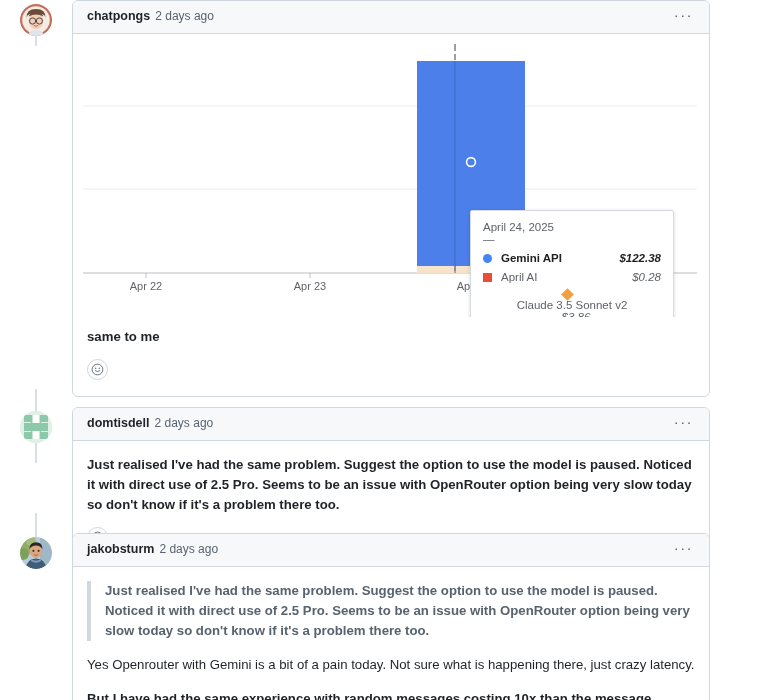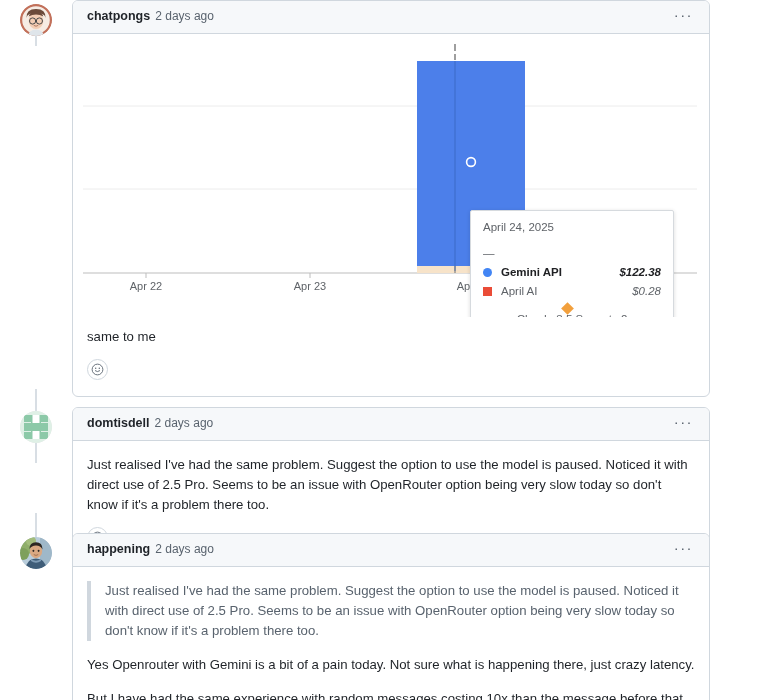--- a/index.html
+++ b/index.html
@@ -128,7 +128,7 @@
     padding: 10px 12px 8px 12px;
     border-radius: 2px;
   }
-  .tt-title { color: #5f6368; font-size: 11.5px; margin-bottom: 16px; }
+  .tt-title { color: #5f6368; font-size: 11.5px; margin-bottom: 2px; }
   .tt-dash { color: #5f6368; font-size: 11.5px; margin-bottom: 9px; line-height: 8px; }
   .tt-row {
     display: flex;

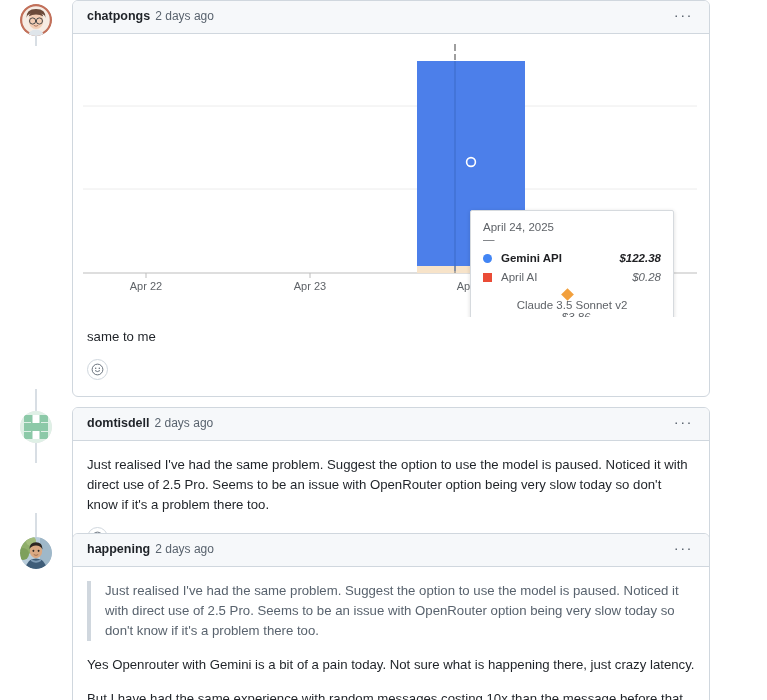--- a/index.html
+++ b/index.html
@@ -82,7 +82,7 @@
     color: #1f2328;
   }
   .comment-body p { margin: 0 0 14px 0; }
-  .comment-body p:last-of-type { margin-bottom: 12px; }
+  .comment-body p:last-of-type { margin-bottom: 12px; font-weight: bold; }
   blockquote {
     margin: 0 0 14px 0;
     padding: 0 0 0 14px;

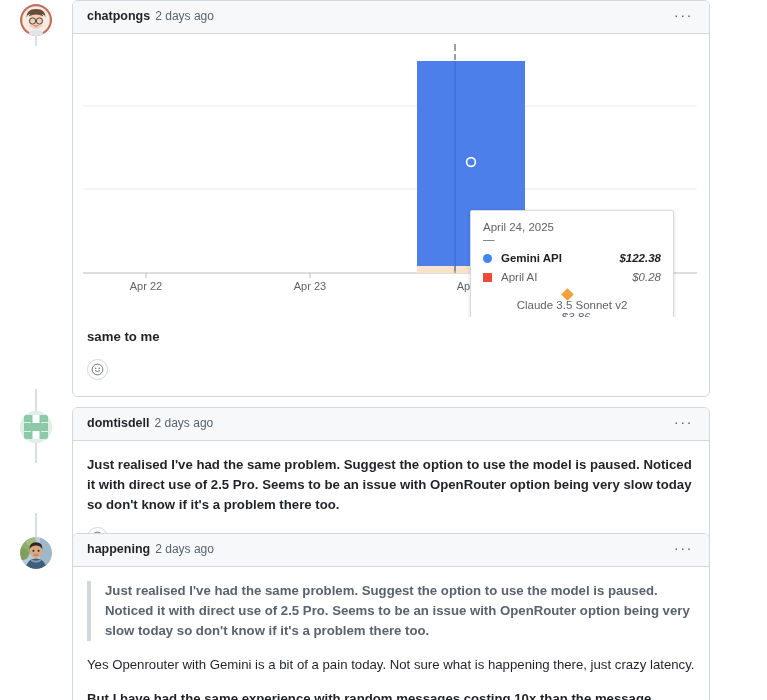--- a/index.html
+++ b/index.html
@@ -317,7 +317,7 @@
 
       <div class="comment-card">
         <div class="comment-header">
-          <span class="author">happening</span>
+          <span class="author">jakobsturm</span>
           <span class="timestamp">2 days ago</span>
           <span class="header-spacer"></span>
           <span class="kebab">···</span>

